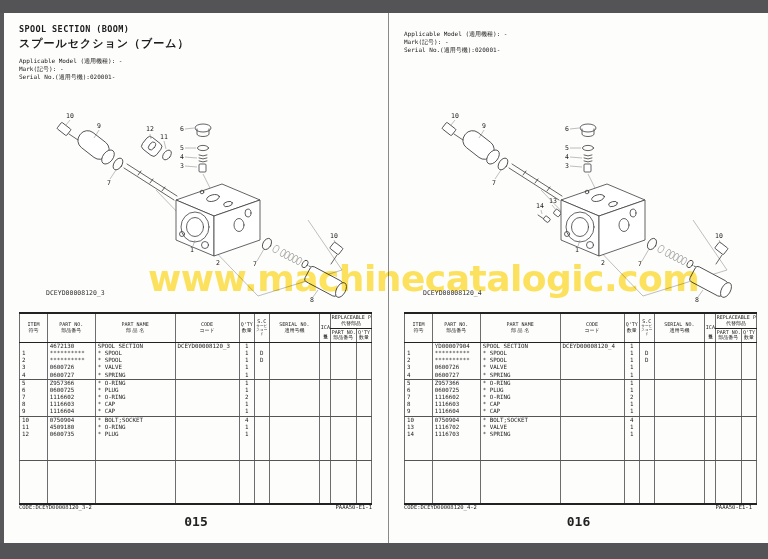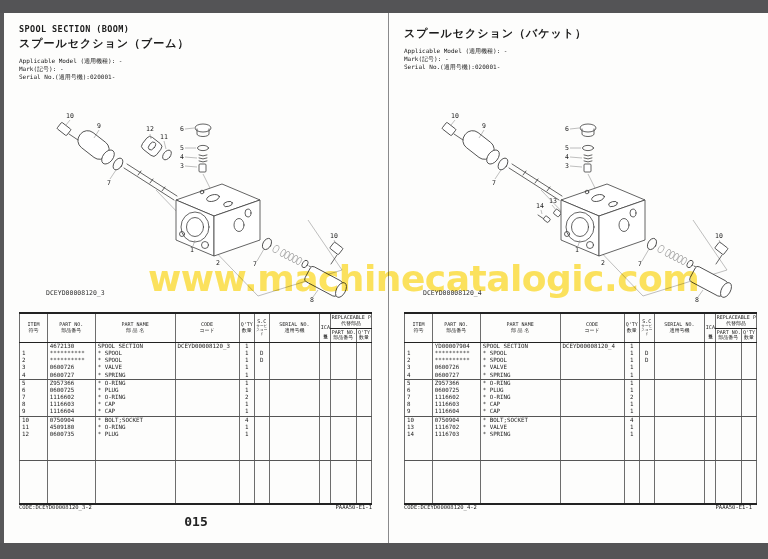--- a/index.html
+++ b/index.html
@@ -467,7 +467,6 @@
 
   <div class="page right">
     <div class="hdr">
-      <div class="title-jp">スプールセクション（バケット）</div>
       <div class="meta">
         <div>Applicable Model (適用機種): -</div>
         <div>Mark(記号): -</div>

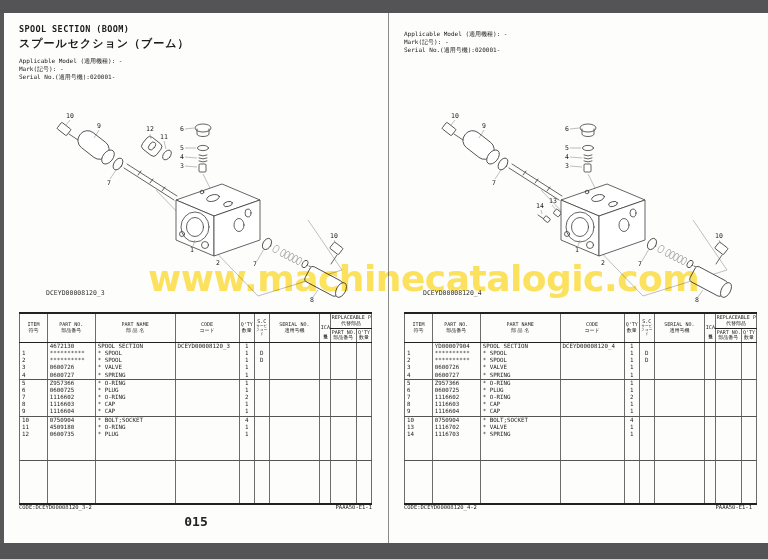--- a/index.html
+++ b/index.html
@@ -870,6 +870,7 @@
       <span class="fl">CODE:DCEYD00008120_4-2</span>
       <span class="fr">PAAA50-E1-1</span>
     </div>
+    <div class="pageno">016</div>
   </div>
 
   <div class="watermark" style="color: #fde047; margin-top: 6px;">www.machinecatalogic.com</div>

